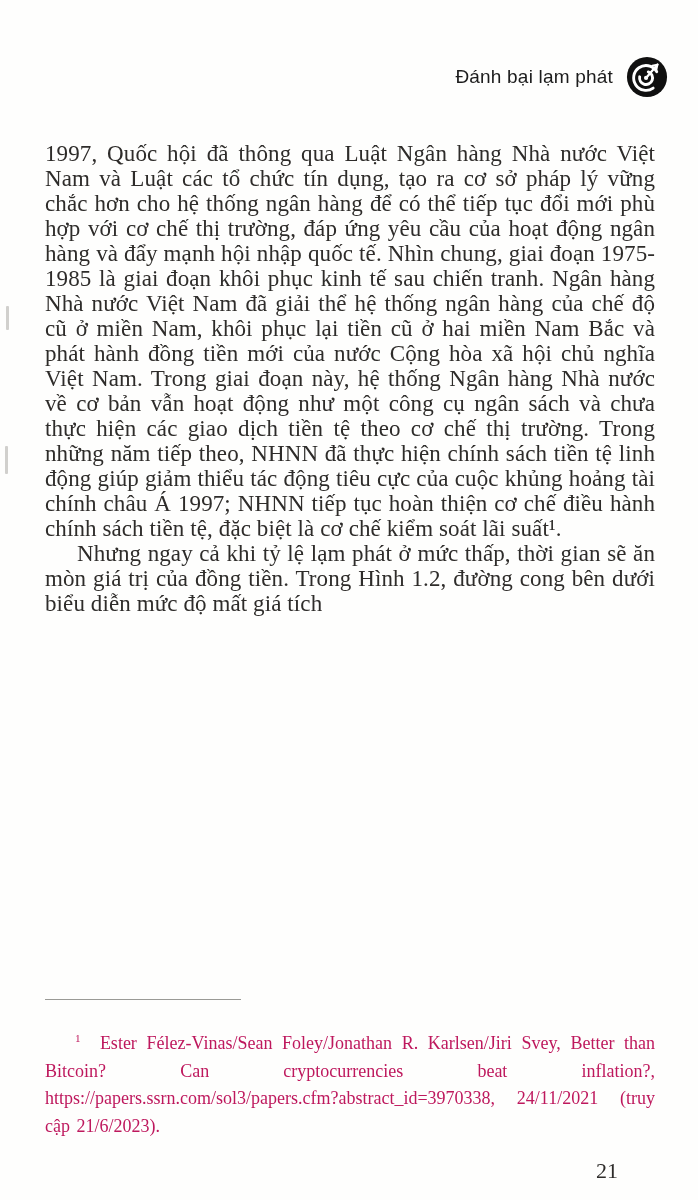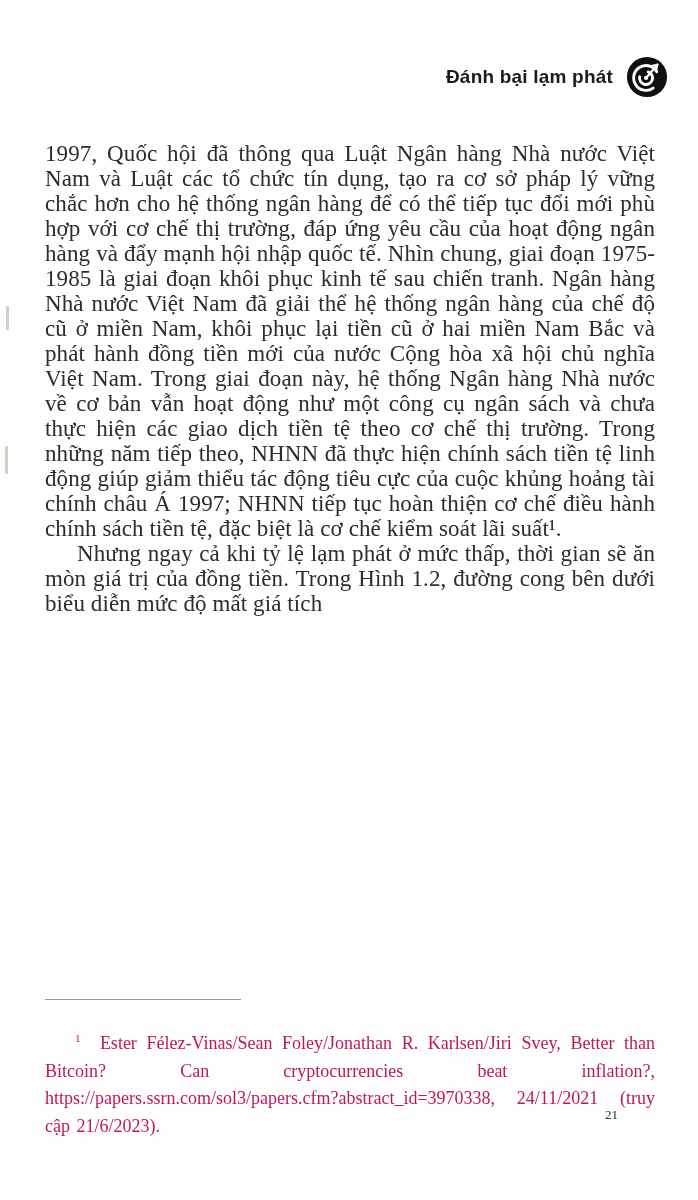--- a/index.html
+++ b/index.html
@@ -26,7 +26,7 @@
   .header-title {
     font-family: "Liberation Sans", sans-serif;
     font-size: 19px;
-    font-weight: 700;
+    font-weight: 400;
     color: #1c1c1c;
     letter-spacing: 0.2px;
   }

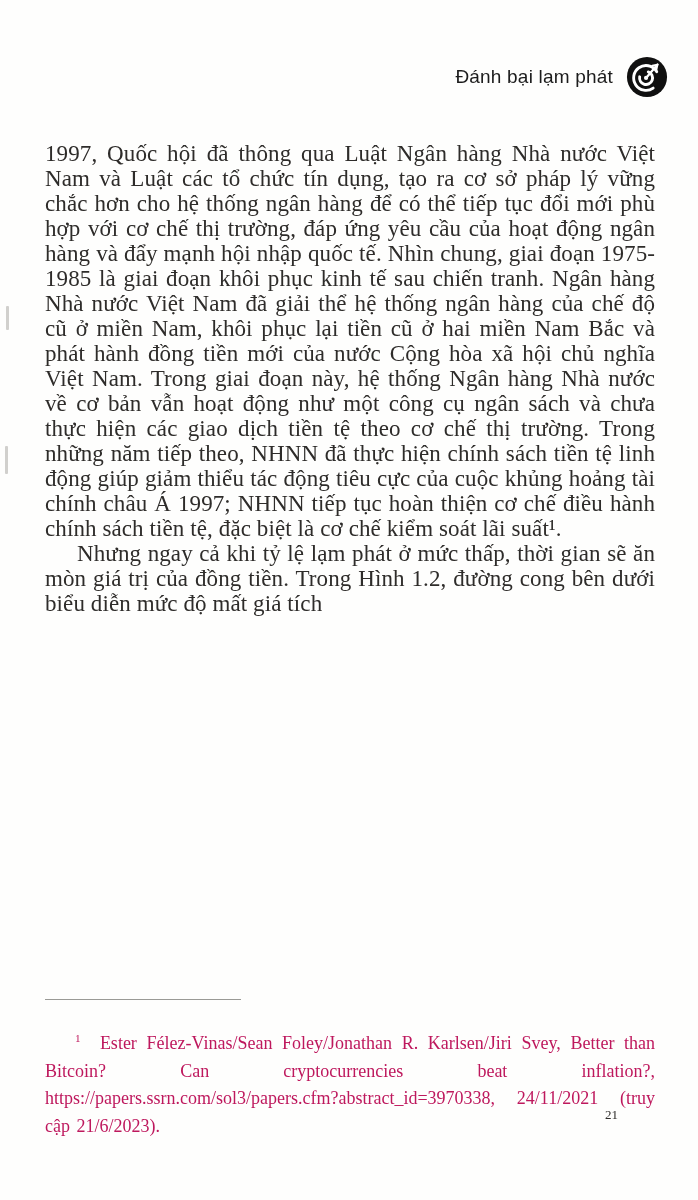--- a/index.html
+++ b/index.html
@@ -75,8 +75,8 @@
   .page-number {
     position: absolute;
     right: 80px;
-    top: 1107px;
-    font-size: 13px;
+    top: 1158px;
+    font-size: 22px;
     color: #2e2c2a;
   }
 

